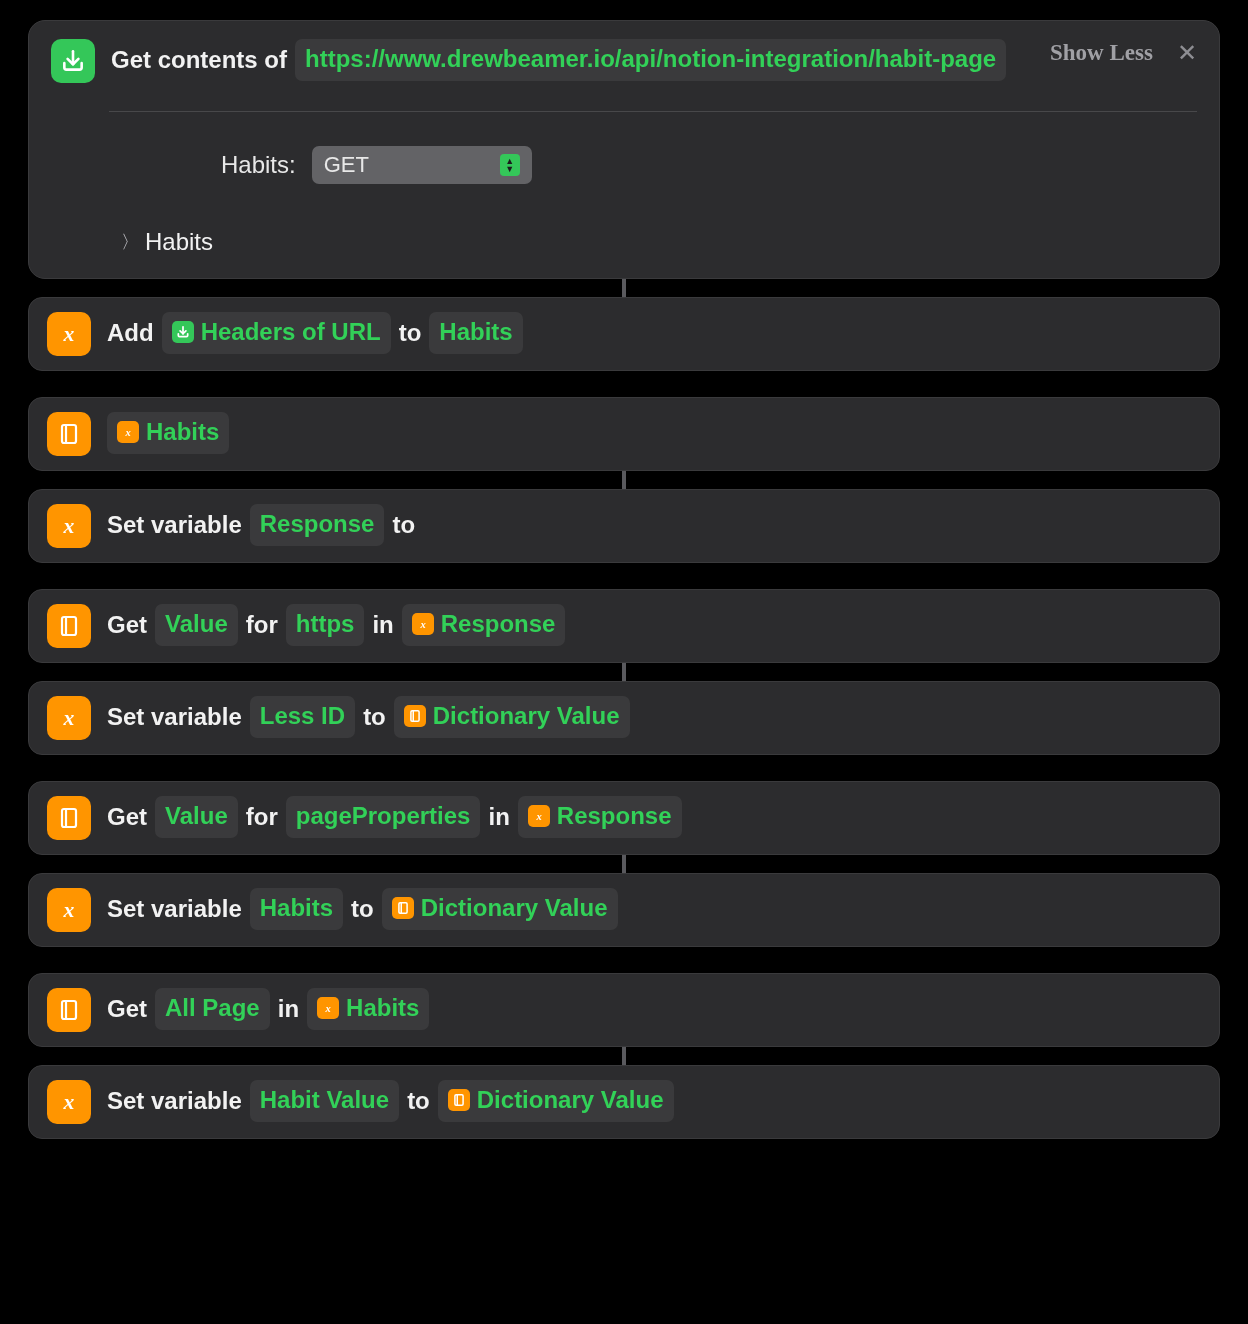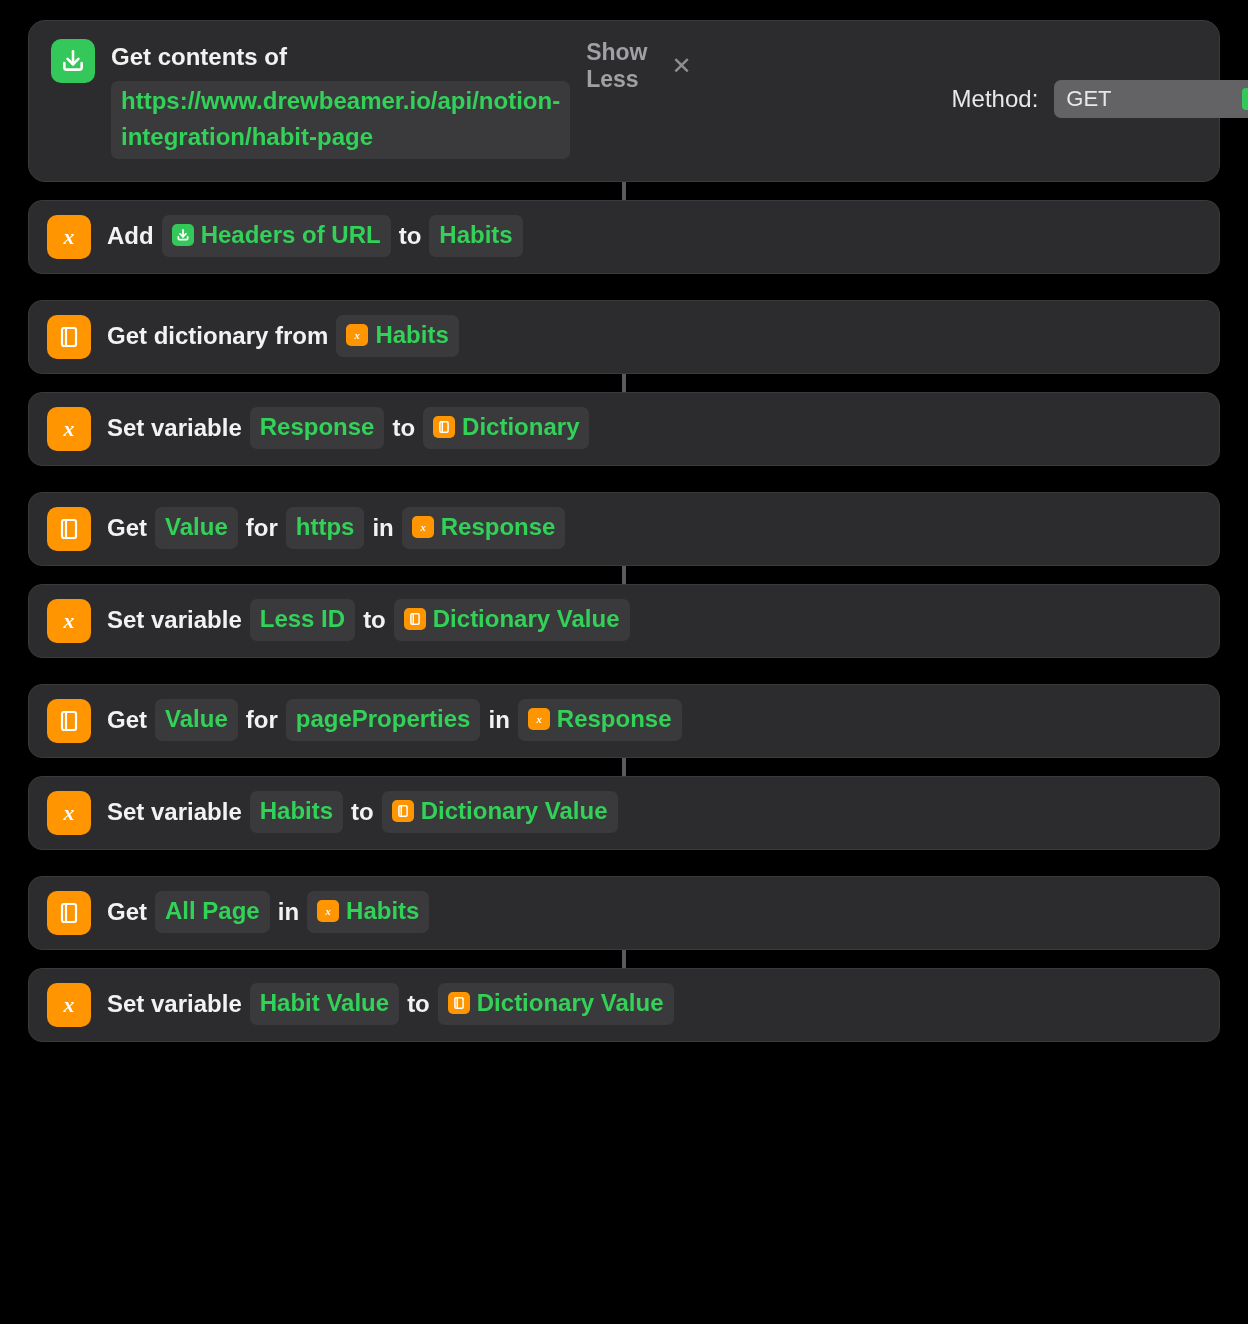--- a/index.html
+++ b/index.html
@@ -21,7 +21,7 @@
     gap: 16px;
     position: relative;
   }
-  .action-card.expanded { flex-direction: row; align-items: stretch; padding: 18px 22px 22px 22px; border-radius: 17px; }
+  .action-card.expanded { flex-direction: column; align-items: stretch; padding: 18px 22px 22px 22px; border-radius: 17px; }
   .expanded-top-row { display: flex; align-items: flex-start; gap: 16px; }
   .app-icon {
     width: 44px; height: 44px;

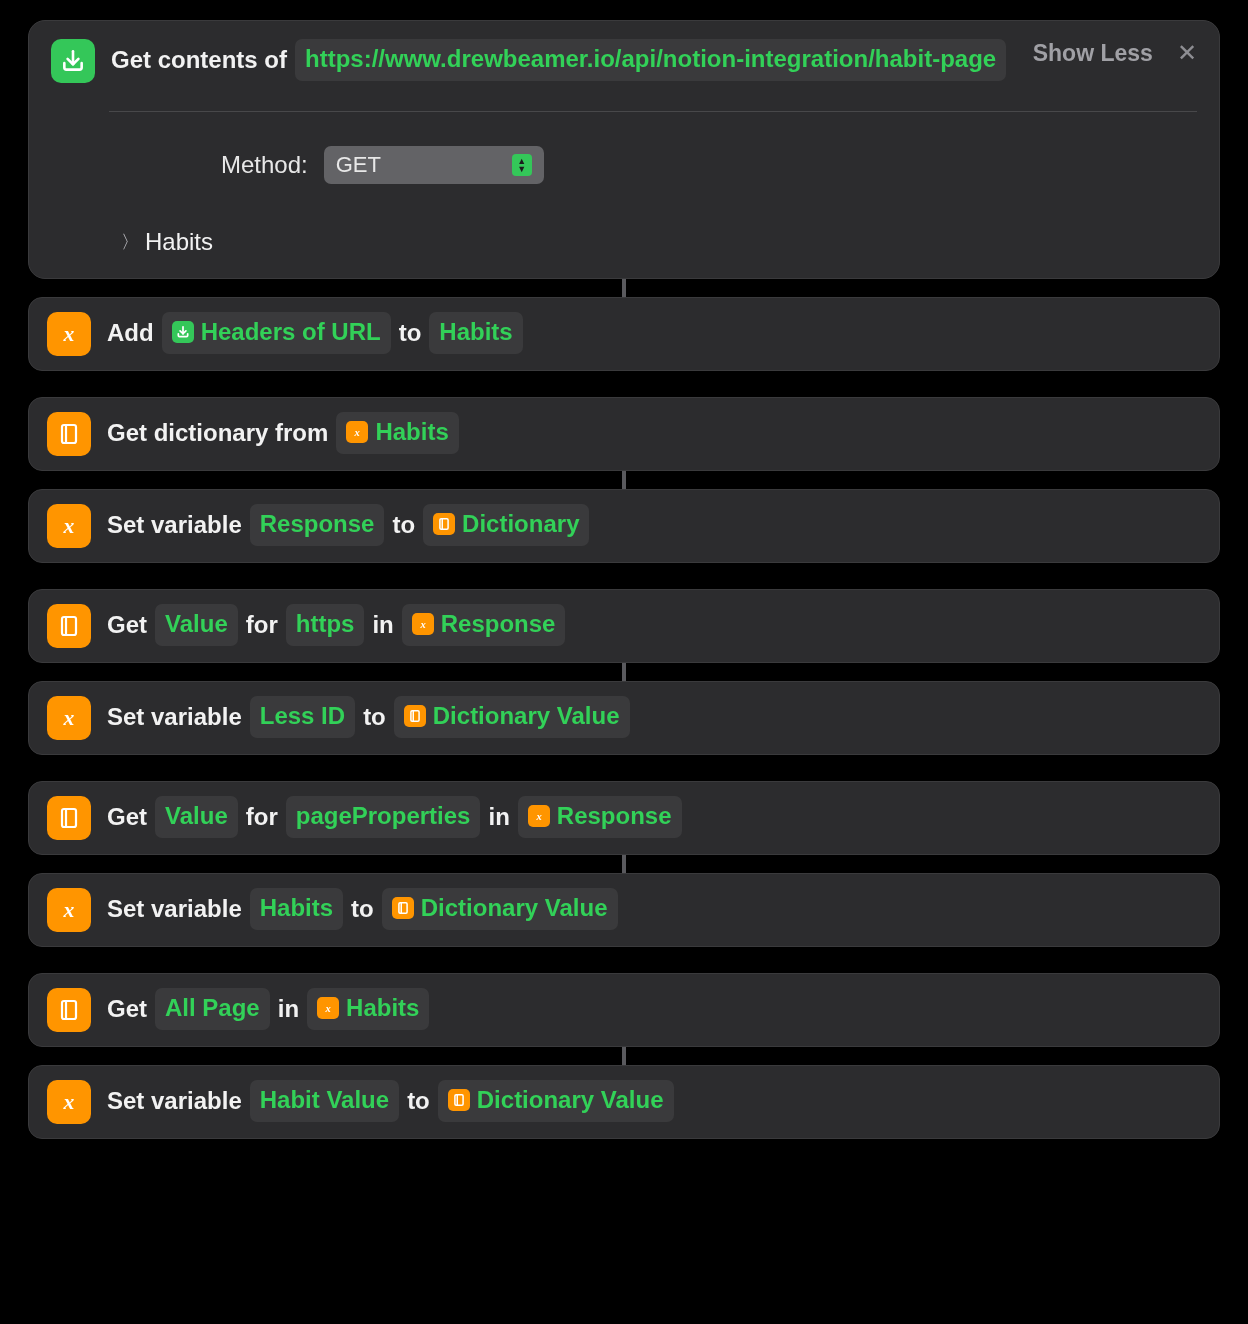--- a/index.html
+++ b/index.html
@@ -62,7 +62,7 @@
   }
   .group-gap { height: 8px; }
   .top-controls { margin-left: auto; display: flex; align-items: center; gap: 24px; }
-  .show-less { color: #a0a0a5; font-size: 23px; font-weight: 600; }
+  .show-less { color: #a0a0a5; font-size: 23px; font-weight: 600; font-family: Liberation Serif, serif; }
   .close-x { color: #8e8e93; font-size: 24px; font-weight: 300; }
   .divider { height: 1px; background: #48484a; margin: 12px 0 18px 58px; }
   .method-row { display: flex; align-items: center; gap: 16px; margin-left: 170px; }

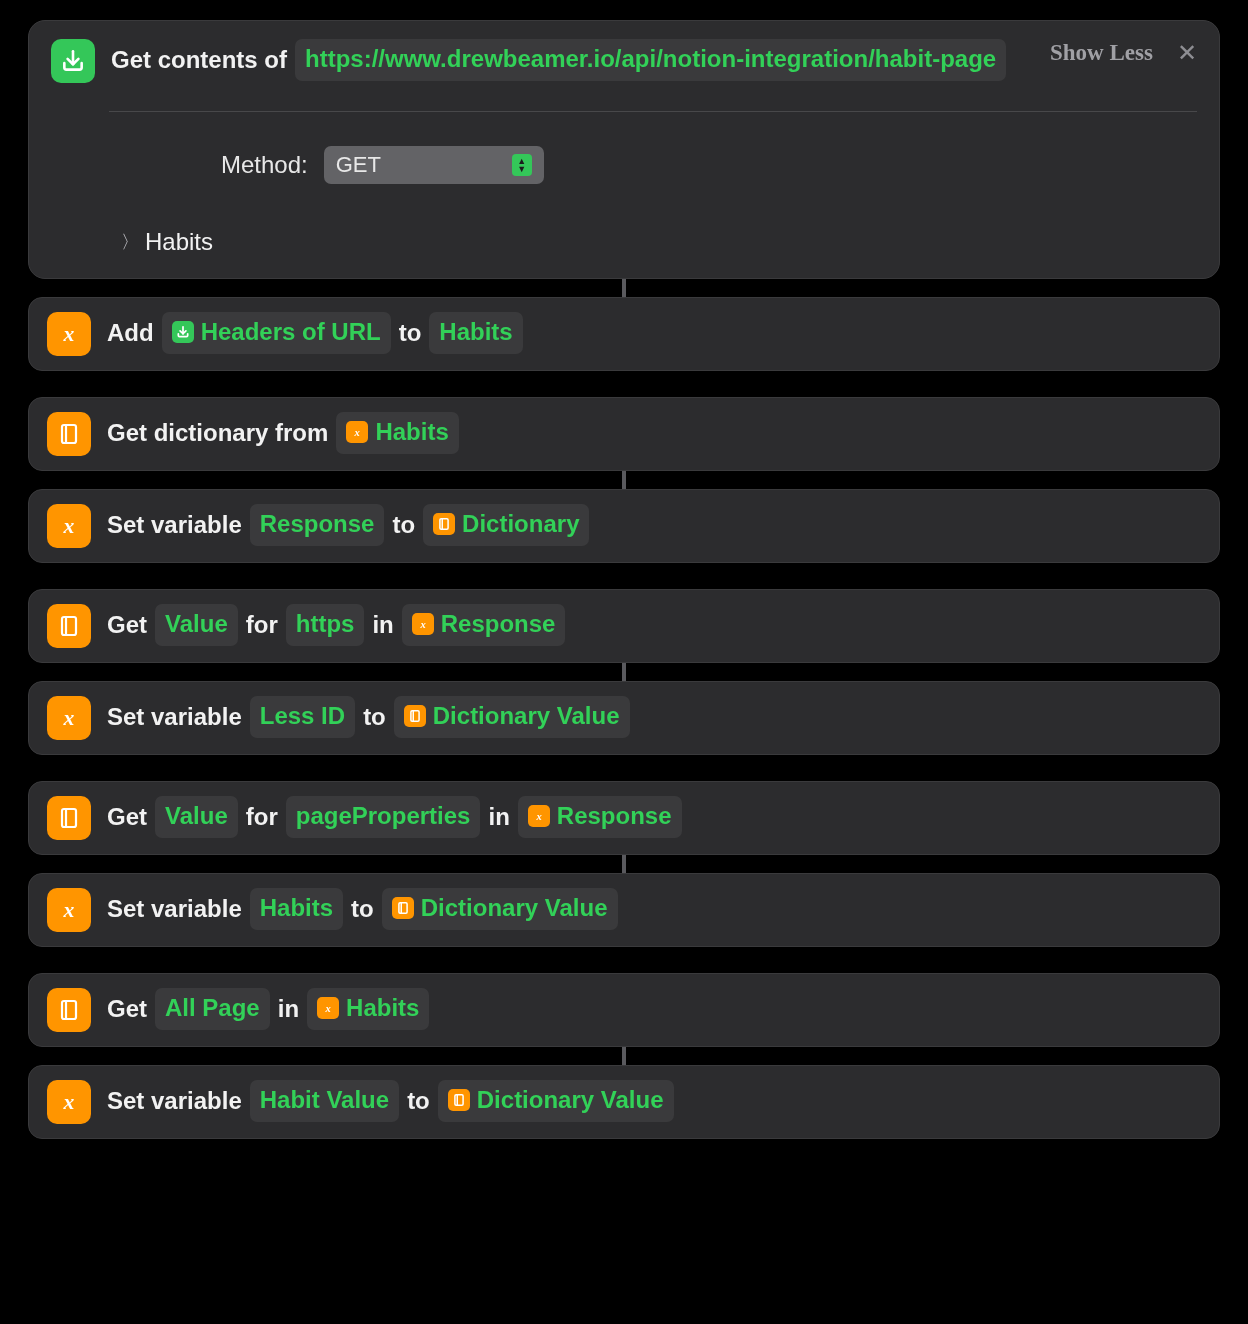--- a/index.html
+++ b/index.html
@@ -112,7 +112,7 @@
   </div>
   <div class="divider"></div>
   <div class="method-row">
-    <span class="method-label">Method:</span>
+    <span class="method-label">Habits:</span>
     <div class="method-select">
       <span>GET</span>
       <span class="select-chevrons">

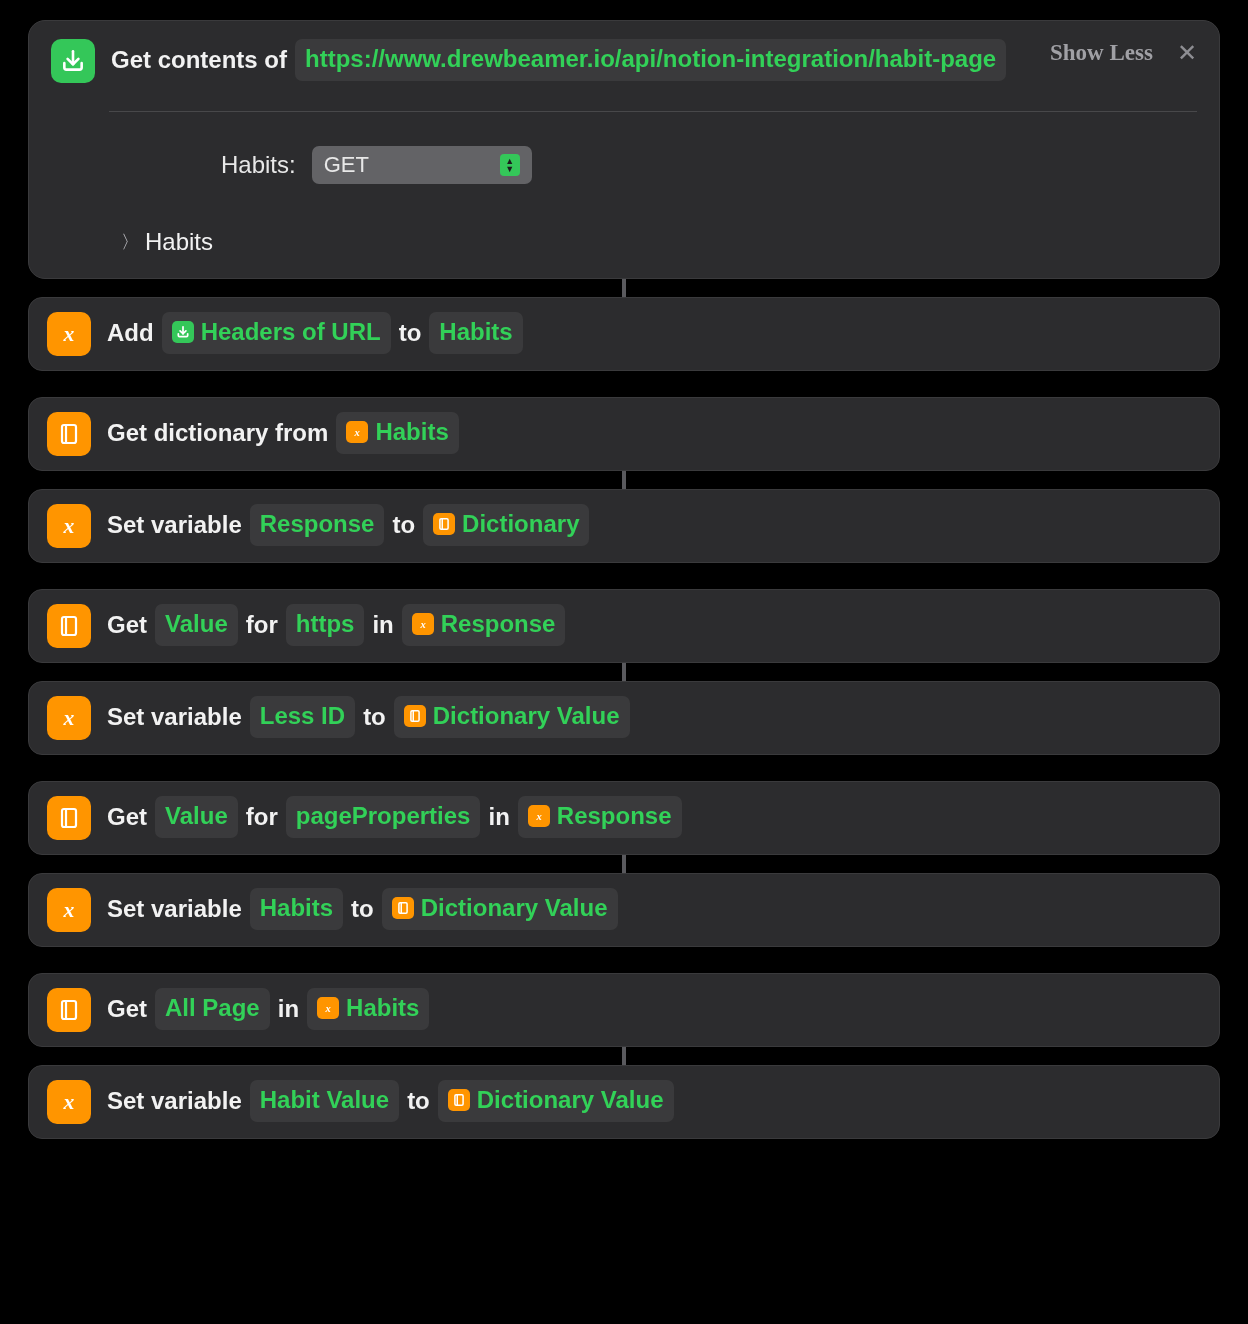--- a/index.html
+++ b/index.html
@@ -164,7 +164,6 @@
       </svg>
   </div>
   <div class="action-body">
-    <span class="plain">Get dictionary from</span>
     <span class="token">
       <span class="mini-icon orange">
         <svg width="14" height="14" viewBox="0 0 24 24">

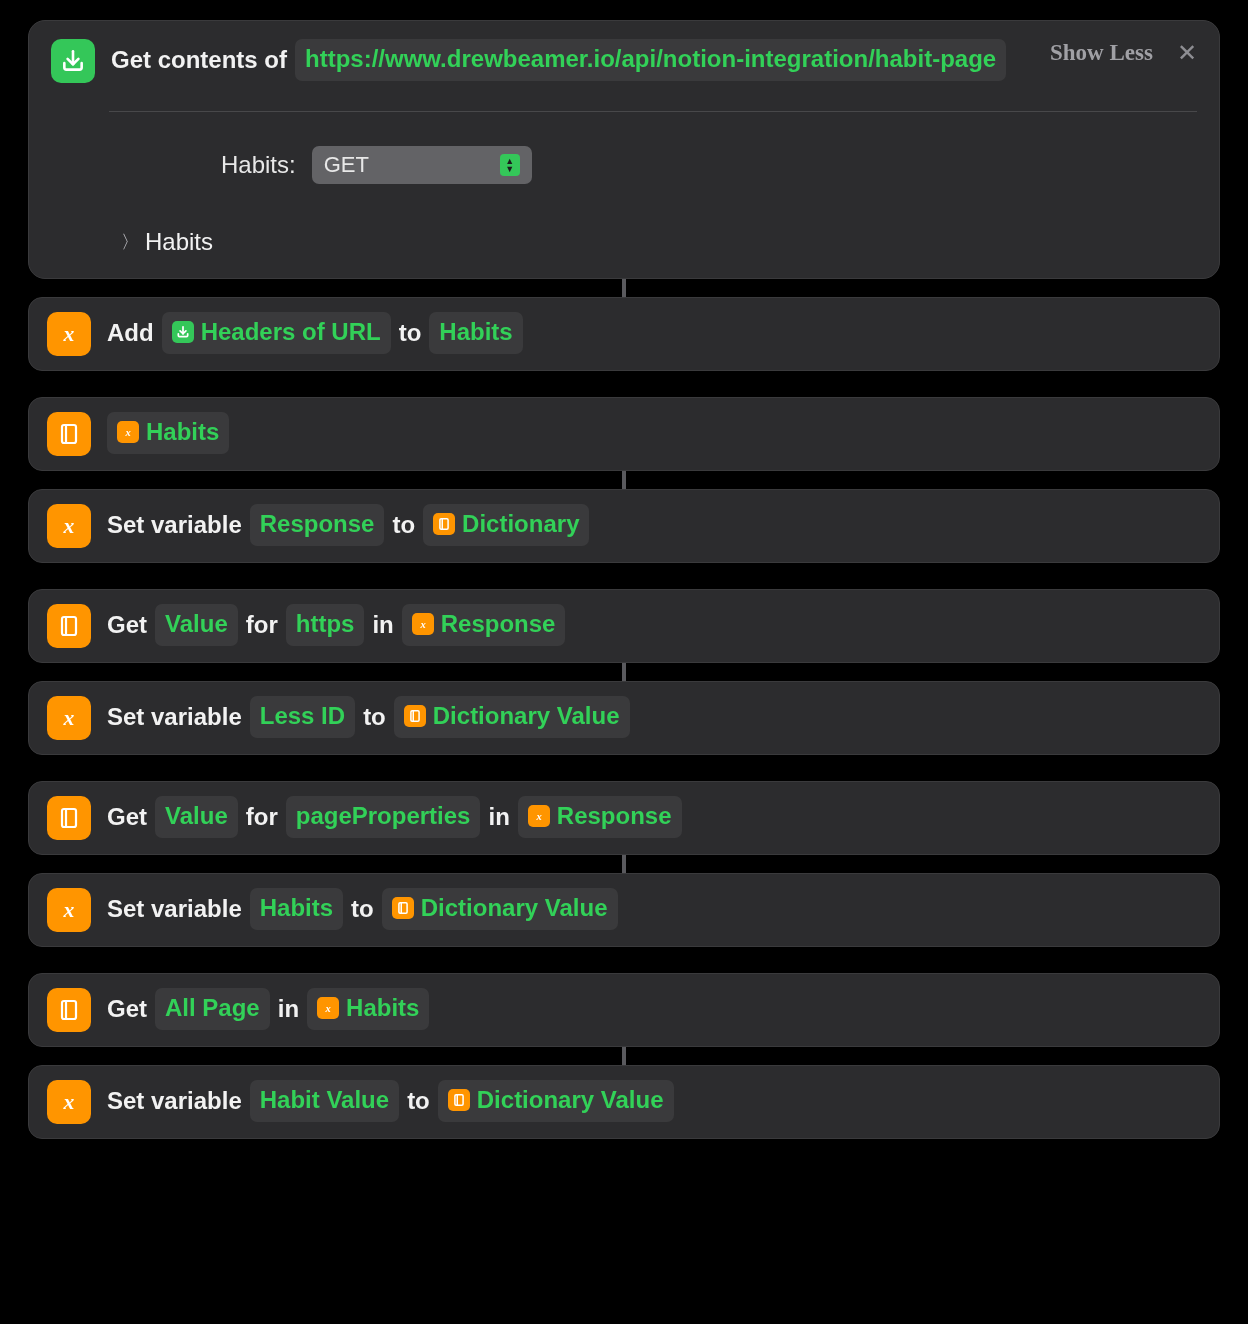--- a/index.html
+++ b/index.html
@@ -189,6 +189,53 @@
         <span>Response</span>
       </span>
     <span class="plain">to</span>
+  </div>
+</div>
+
+<div class="group-gap"></div>
+
+<div class="action-card">
+  <div class="app-icon orange">
+    <svg width="24" height="24" viewBox="0 0 24 24" fill="none" stroke="#ffffff" stroke-width="2.2">
+        <rect x="5" y="3" width="14" height="18" rx="2"></rect>
+        <path d="M9 3v18"></path>
+      </svg>
+  </div>
+  <div class="action-body">
+    <span class="plain">Get</span>
+    <span class="token">
+        <span>Value</span>
+      </span>
+    <span class="plain">for</span>
+    <span class="token">
+        <span>https</span>
+      </span>
+    <span class="plain">in</span>
+    <span class="token">
+      <span class="mini-icon orange">
+        <svg width="14" height="14" viewBox="0 0 24 24">
+            <text x="12" y="18" text-anchor="middle" font-family="Georgia, serif" font-style="italic" font-weight="bold" font-size="18" fill="#ffffff">x</text>
+          </svg>
+      </span>
+      <span>Response</span>
+    </span>
+  </div>
+</div>
+
+<div class="connector"></div>
+
+<div class="action-card">
+  <div class="app-icon orange">
+    <svg width="26" height="26" viewBox="0 0 24 24">
+        <text x="12" y="18" text-anchor="middle" font-family="Georgia, serif" font-style="italic" font-weight="bold" font-size="20" fill="#ffffff">x</text>
+      </svg>
+  </div>
+  <div class="action-body">
+    <span class="plain">Set variable</span>
+    <span class="token">
+        <span>Less ID</span>
+      </span>
+    <span class="plain">to</span>
     <span class="token">
       <span class="mini-icon orange">
         <svg width="14" height="14" viewBox="0 0 24 24" fill="none" stroke="#ffffff" stroke-width="2.6">
@@ -196,7 +243,7 @@
             <path d="M9 3v18"></path>
           </svg>
       </span>
-      <span>Dictionary</span>
+      <span>Dictionary Value</span>
     </span>
   </div>
 </div>
@@ -217,7 +264,7 @@
       </span>
     <span class="plain">for</span>
     <span class="token">
-        <span>https</span>
+        <span>pageProperties</span>
       </span>
     <span class="plain">in</span>
     <span class="token">
@@ -242,7 +289,7 @@
   <div class="action-body">
     <span class="plain">Set variable</span>
     <span class="token">
-        <span>Less ID</span>
+        <span>Habits</span>
       </span>
     <span class="plain">to</span>
     <span class="token">
@@ -269,11 +316,7 @@
   <div class="action-body">
     <span class="plain">Get</span>
     <span class="token">
-        <span>Value</span>
-      </span>
-    <span class="plain">for</span>
-    <span class="token">
-        <span>pageProperties</span>
+        <span>All Page</span>
       </span>
     <span class="plain">in</span>
     <span class="token">
@@ -282,7 +325,7 @@
             <text x="12" y="18" text-anchor="middle" font-family="Georgia, serif" font-style="italic" font-weight="bold" font-size="18" fill="#ffffff">x</text>
           </svg>
       </span>
-      <span>Response</span>
+      <span>Habits</span>
     </span>
   </div>
 </div>
@@ -298,7 +341,7 @@
   <div class="action-body">
     <span class="plain">Set variable</span>
     <span class="token">
-        <span>Habits</span>
+        <span>Habit Value</span>
       </span>
     <span class="plain">to</span>
     <span class="token">
@@ -313,56 +356,4 @@
   </div>
 </div>
 
-<div class="group-gap"></div>
-
-<div class="action-card">
-  <div class="app-icon orange">
-    <svg width="24" height="24" viewBox="0 0 24 24" fill="none" stroke="#ffffff" stroke-width="2.2">
-        <rect x="5" y="3" width="14" height="18" rx="2"></rect>
-        <path d="M9 3v18"></path>
-      </svg>
-  </div>
-  <div class="action-body">
-    <span class="plain">Get</span>
-    <span class="token">
-        <span>All Page</span>
-      </span>
-    <span class="plain">in</span>
-    <span class="token">
-      <span class="mini-icon orange">
-        <svg width="14" height="14" viewBox="0 0 24 24">
-            <text x="12" y="18" text-anchor="middle" font-family="Georgia, serif" font-style="italic" font-weight="bold" font-size="18" fill="#ffffff">x</text>
-          </svg>
-      </span>
-      <span>Habits</span>
-    </span>
-  </div>
-</div>
-
-<div class="connector"></div>
-
-<div class="action-card">
-  <div class="app-icon orange">
-    <svg width="26" height="26" viewBox="0 0 24 24">
-        <text x="12" y="18" text-anchor="middle" font-family="Georgia, serif" font-style="italic" font-weight="bold" font-size="20" fill="#ffffff">x</text>
-      </svg>
-  </div>
-  <div class="action-body">
-    <span class="plain">Set variable</span>
-    <span class="token">
-        <span>Habit Value</span>
-      </span>
-    <span class="plain">to</span>
-    <span class="token">
-      <span class="mini-icon orange">
-        <svg width="14" height="14" viewBox="0 0 24 24" fill="none" stroke="#ffffff" stroke-width="2.6">
-            <rect x="5" y="3" width="14" height="18" rx="2"></rect>
-            <path d="M9 3v18"></path>
-          </svg>
-      </span>
-      <span>Dictionary Value</span>
-    </span>
-  </div>
-</div>
-
 </body></html>

